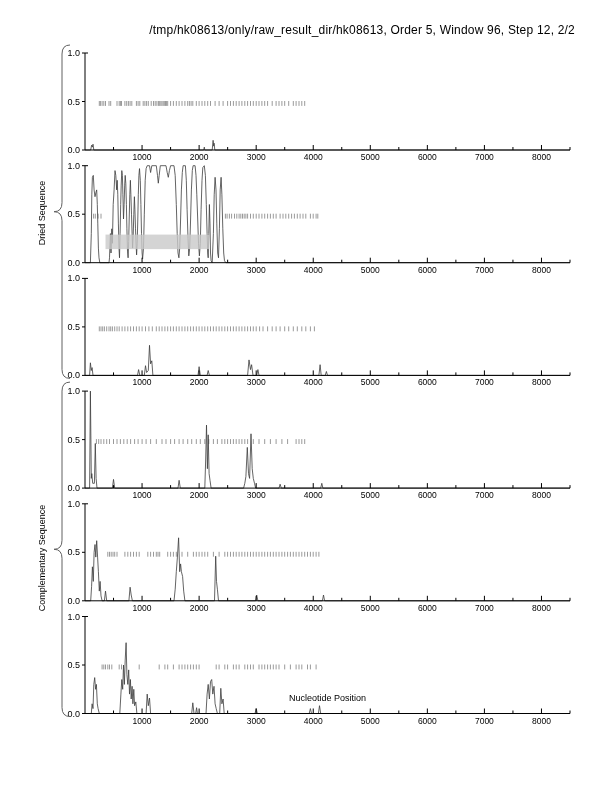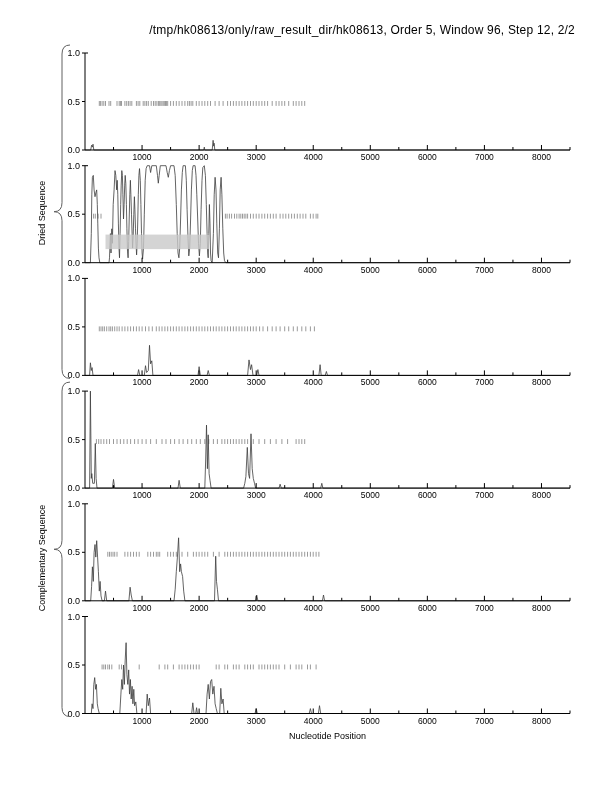--- a/index.html
+++ b/index.html
@@ -11,7 +11,7 @@
           transform:rotate(-90deg);}
   #label-dried{left:-68px;top:208px;}
   #label-comp{left:-68px;top:553px;}
-  #xlabel{position:absolute;left:85px;width:485px;top:731px;text-align:center;font-size:9px;}
+  #xlabel{position:absolute;left:85px;width:485px;top:693px;text-align:center;font-size:9px;}
   svg{position:absolute;left:0;top:0;}
   text{font-family:"Liberation Sans", sans-serif;}
 </style>

